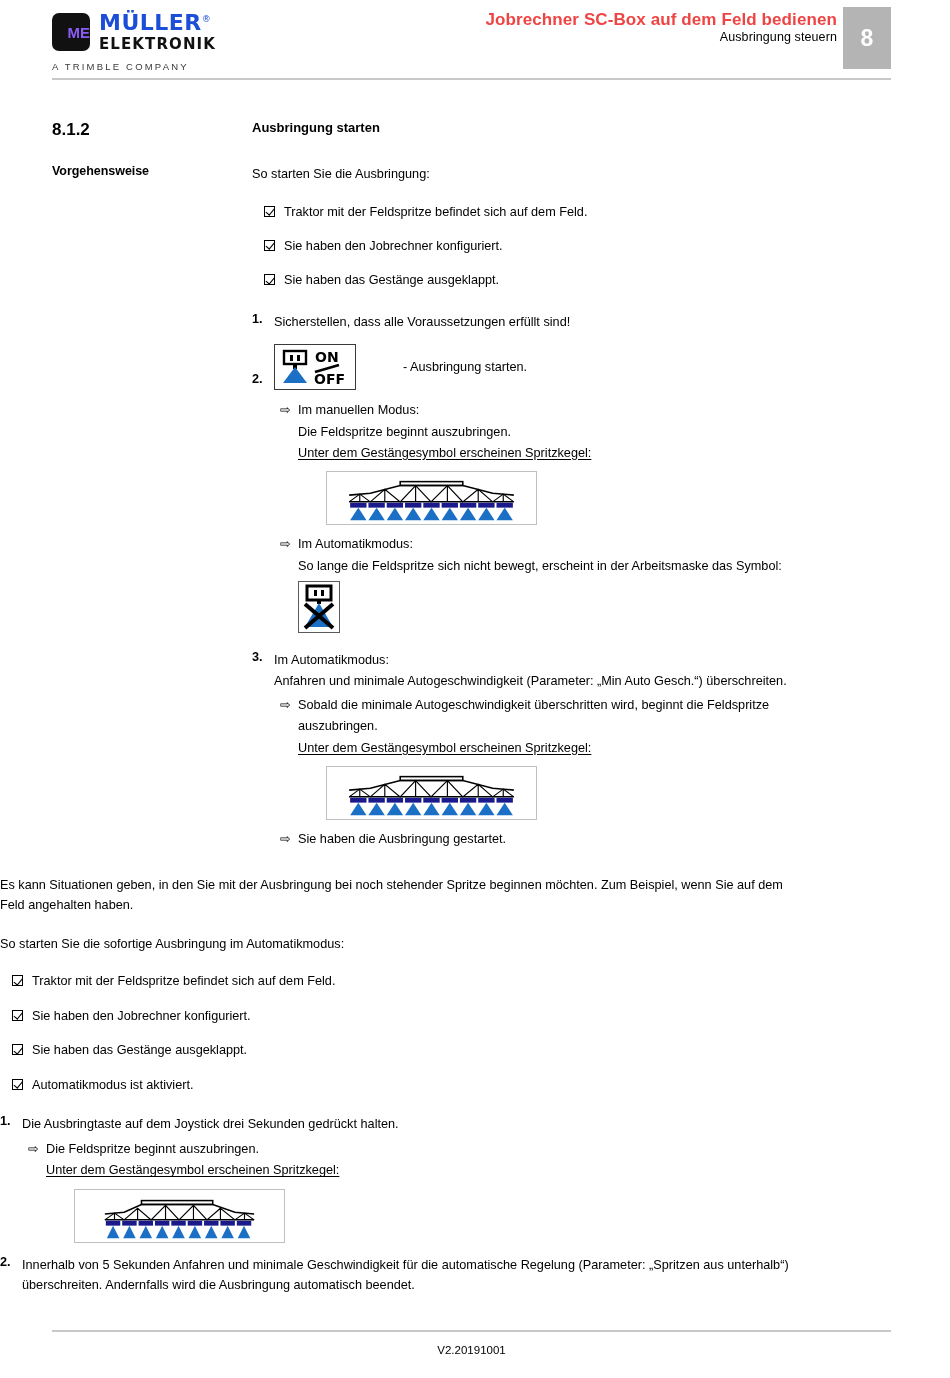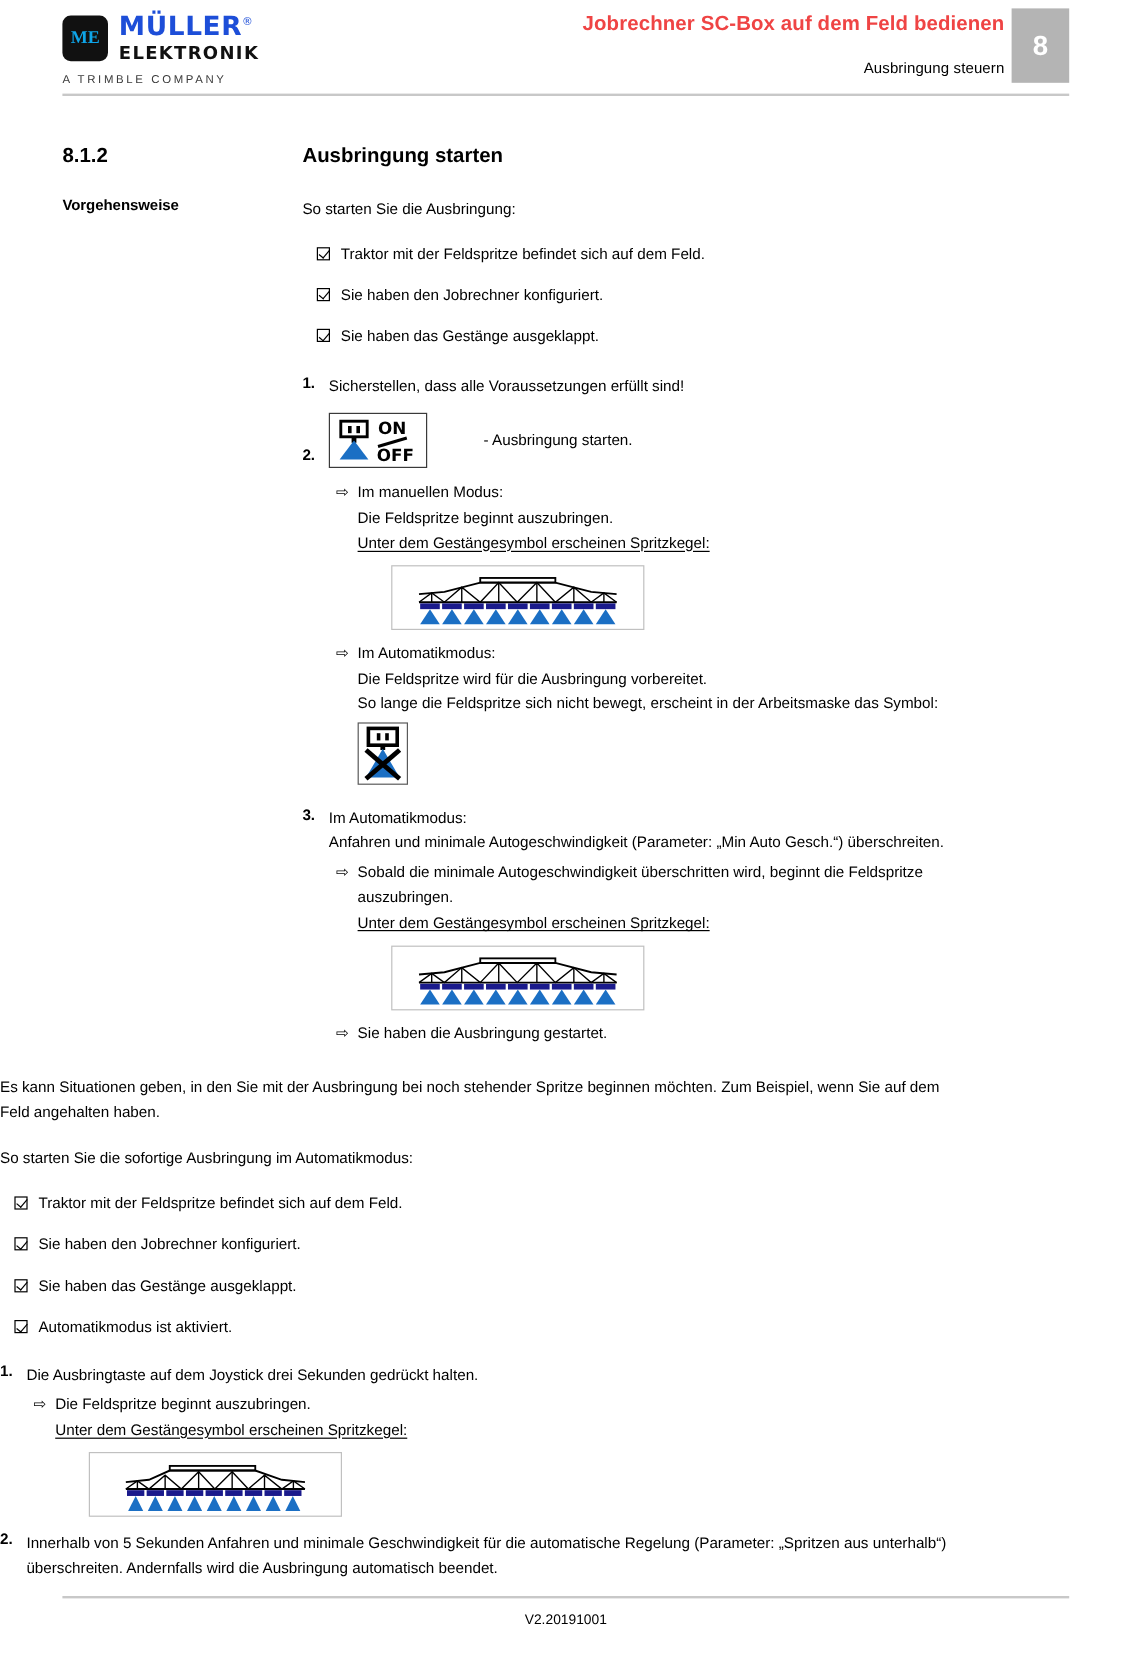--- a/index.html
+++ b/index.html
@@ -45,12 +45,12 @@
     position: absolute;
     left: 0; right: 0; top: 50%;
     transform: translateY(-50%);
-    text-align: center;
-    color: #0ea5e9;
+    text-align: right;
+    color: #8b5cf6;
     font-size: 15px;
     font-weight: bold;
     letter-spacing: 0px;
-    font-family: Liberation Serif, serif;
+    font-family: Liberation Sans, sans-serif;
   }
   .logo-words {
     margin-left: 9px;

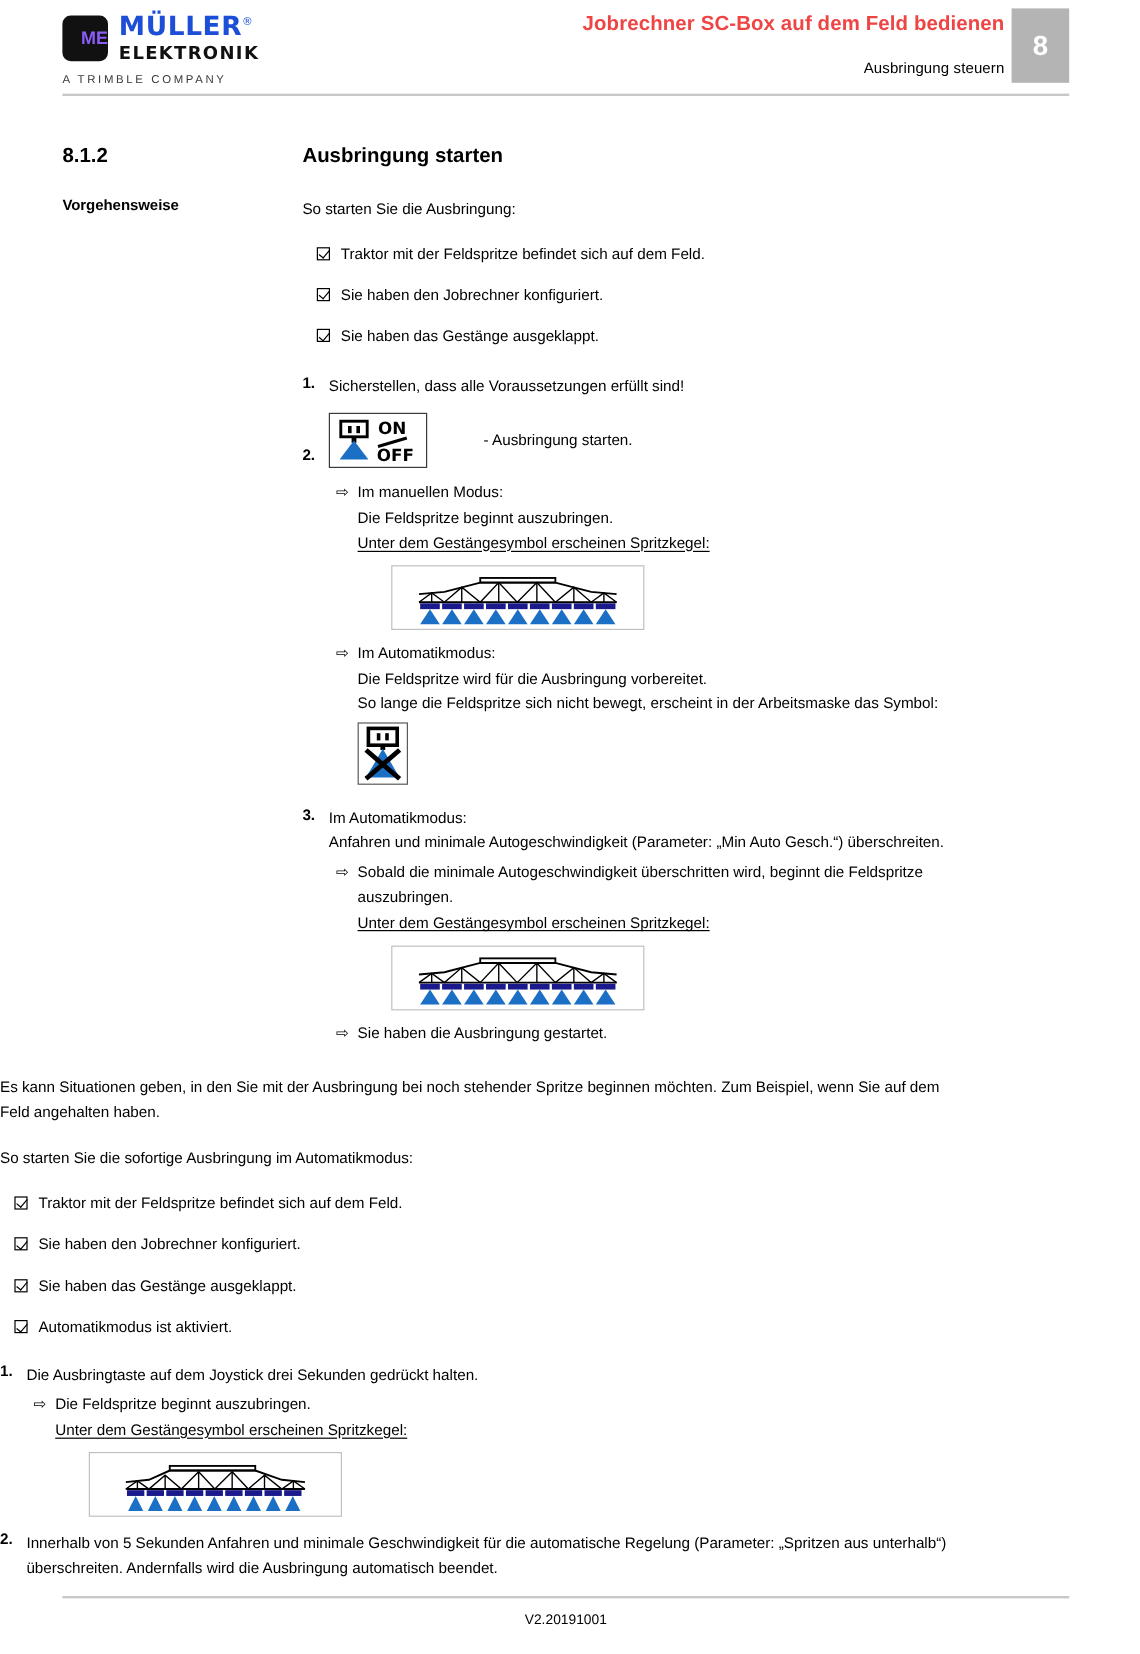--- a/index.html
+++ b/index.html
@@ -102,7 +102,6 @@
   .header-title-sub {
     font-size: 12.5px;
     color: #000000;
-    margin-top: 20px;
     letter-spacing: 0.1px;
   }
   .chapter-badge {

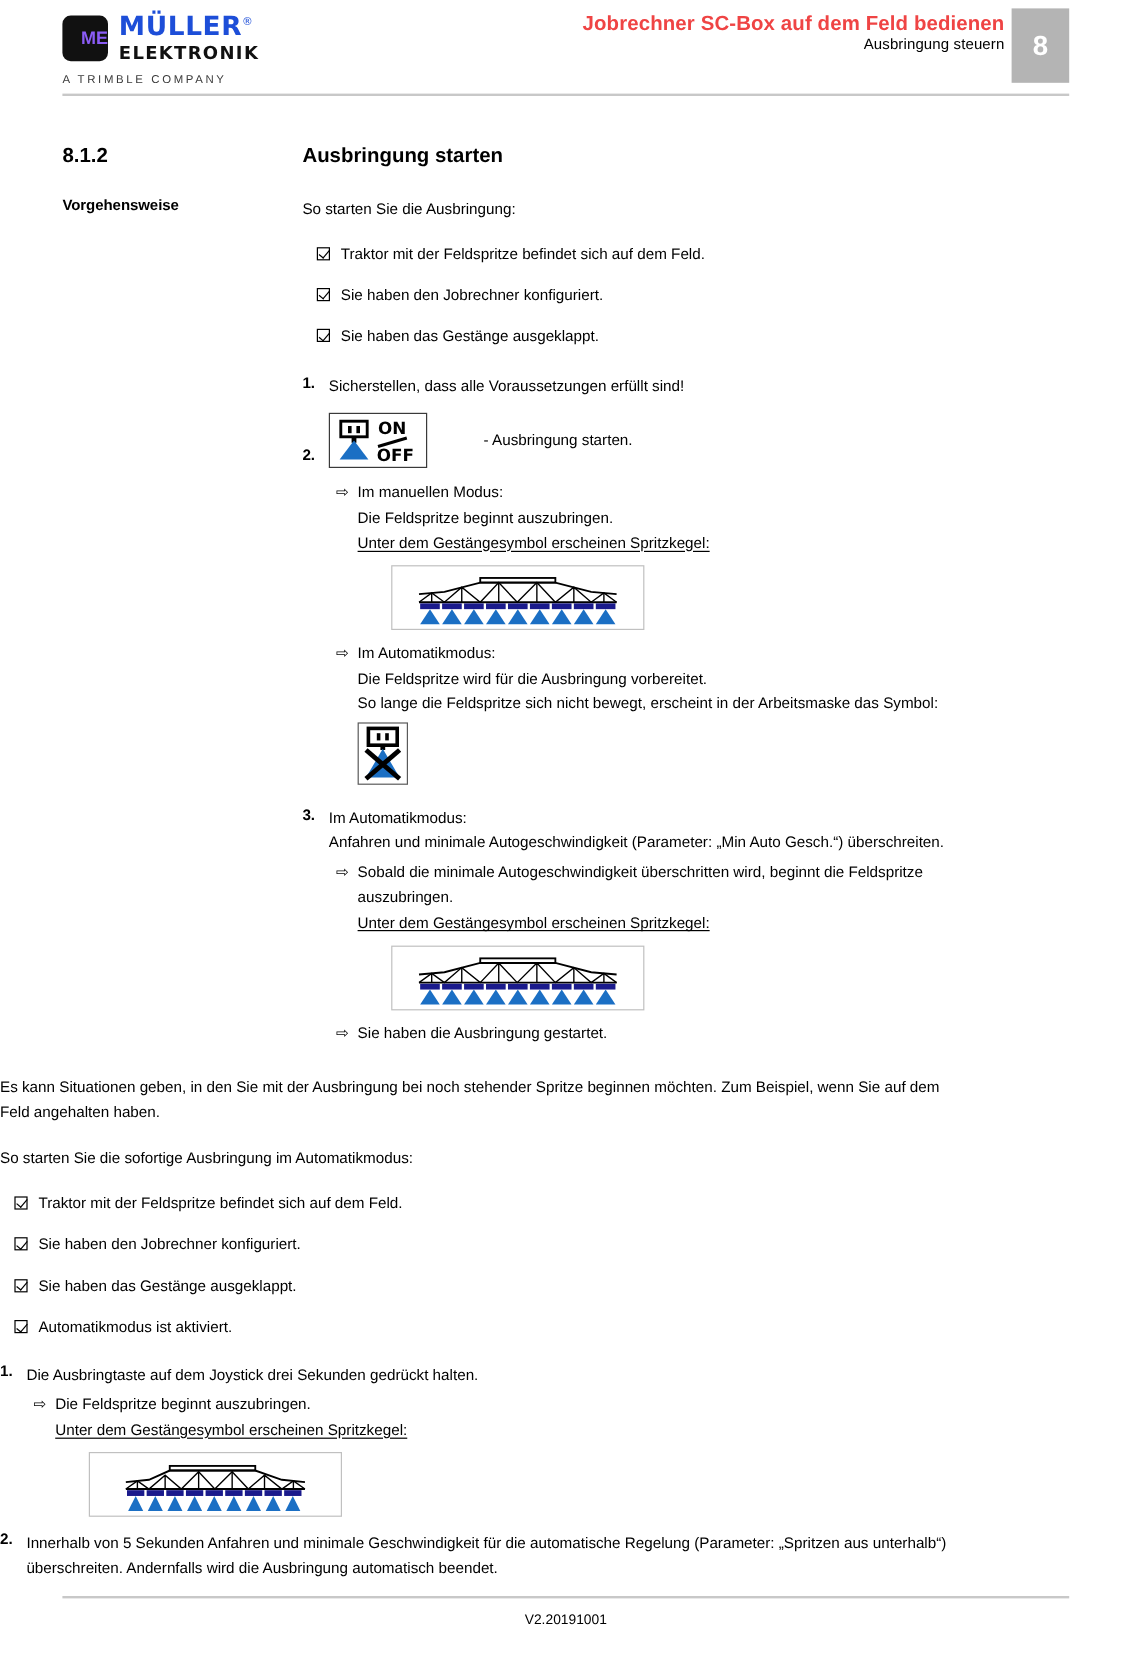--- a/index.html
+++ b/index.html
@@ -160,7 +160,7 @@
     font-weight: bold;
   }
   .sec-title {
-    font-size: 17px;
+    font-size: 13px;
     font-weight: bold;
   }
 

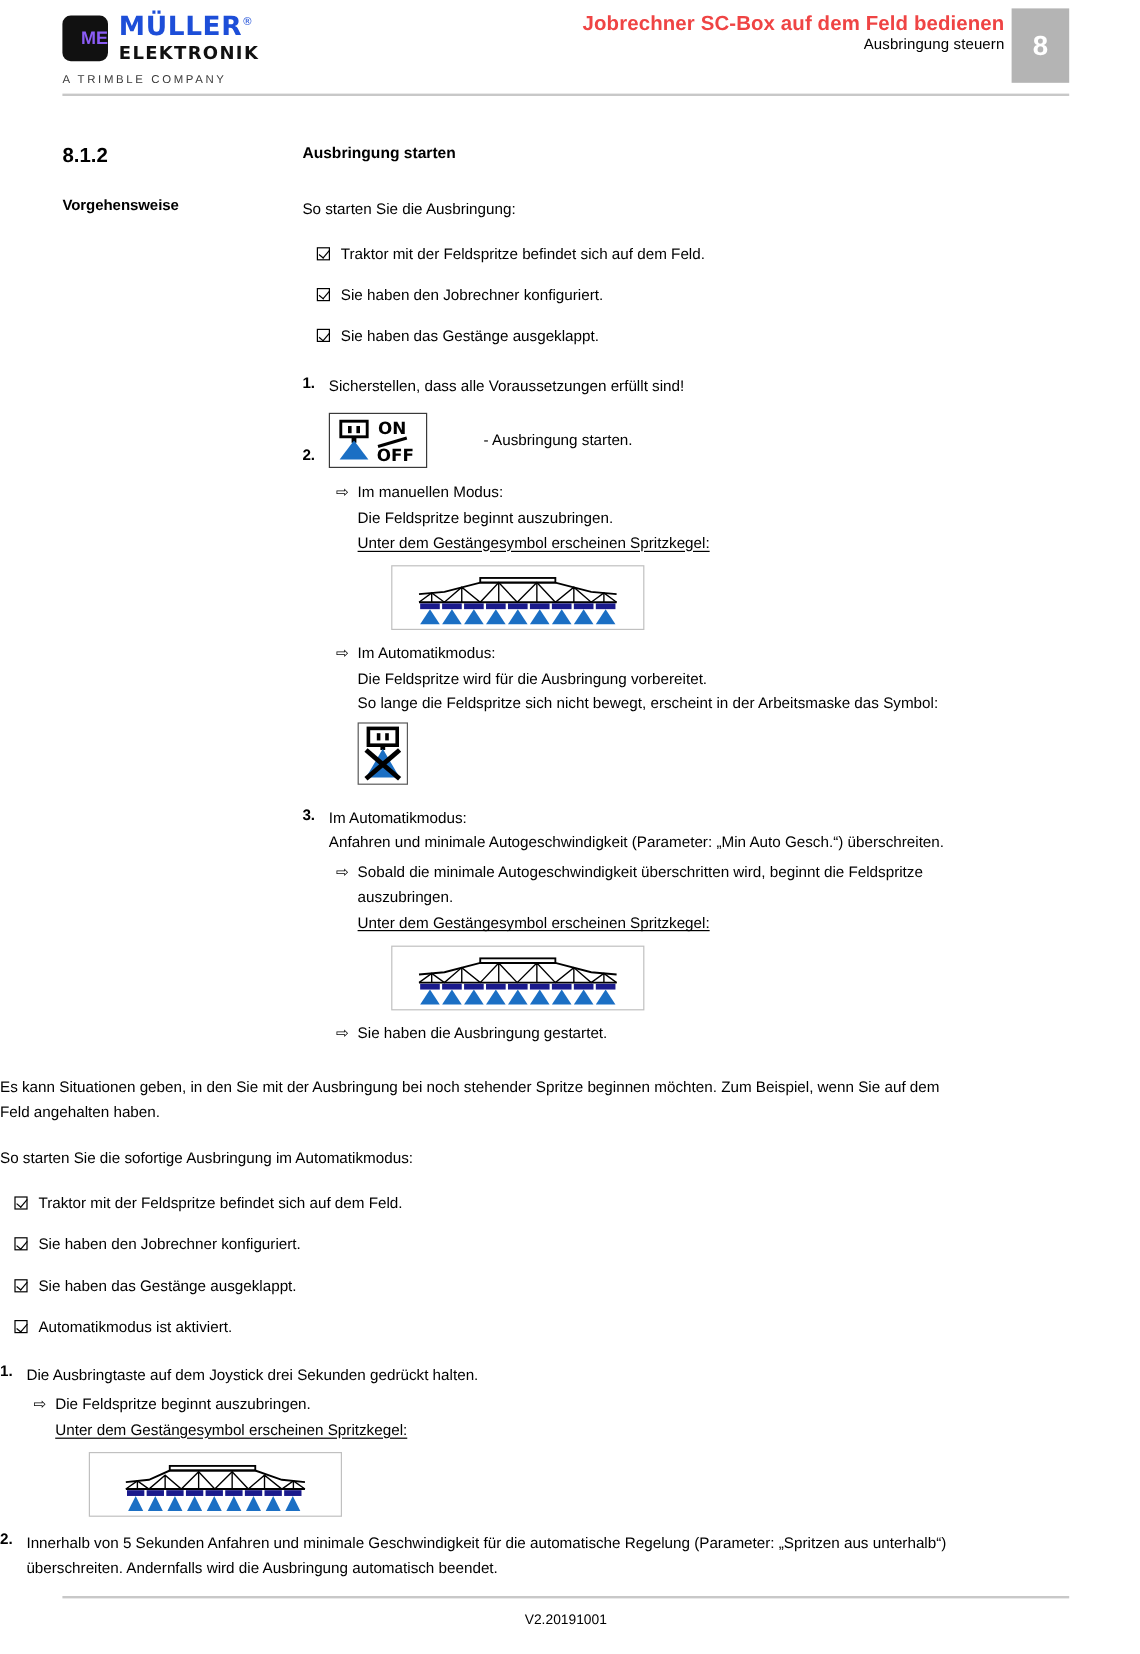--- a/index.html
+++ b/index.html
@@ -477,7 +477,6 @@
         <span class="arrow-glyph">⇨</span>
         <span class="result-body">Im Automatikmodus:</span>
       </div>
-      <div class="indent-text">Die Feldspritze wird für die Ausbringung vorbereitet.</div>
       <div class="indent-text">So lange die Feldspritze sich nicht bewegt, erscheint in der Arbeitsmaske das Symbol:</div>
 
       <div style="height:5px"></div>

